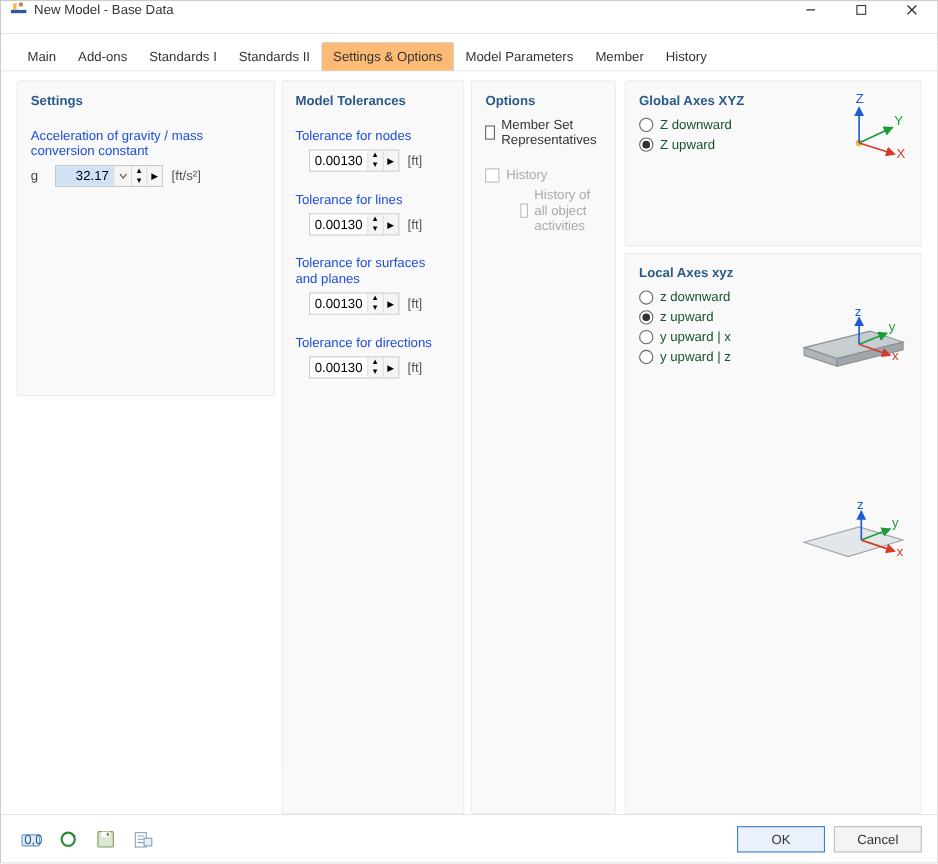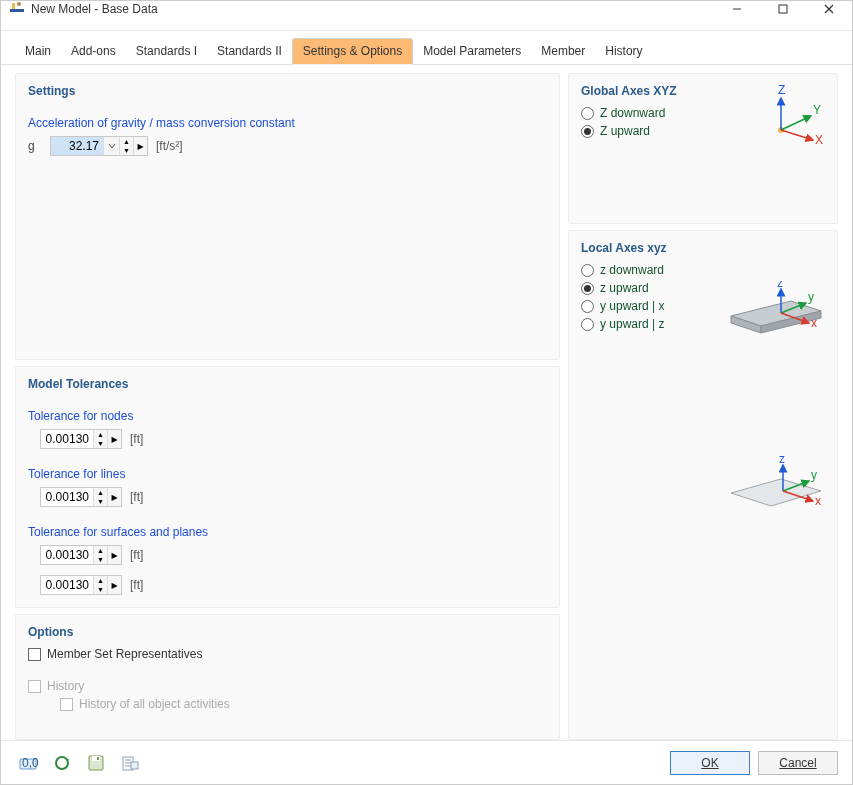--- a/index.html
+++ b/index.html
@@ -14,7 +14,7 @@
   .tab { padding:5px 10px 6px; color:#333; cursor:default; }
   .tab.active { background:#fdba74; border:1px solid #d0d0d0; border-bottom:1px solid #f2f2f2; border-radius:3px 3px 0 0; position:relative; top:1px;}
   .body { flex:1; display:flex; padding:8px 14px 0 14px; gap:8px; background:#fff; }
-  .col-left { flex:1; display:flex; flex-direction:column; gap:6px; min-width:0;}
+  .col-left { flex:1; display:flex; flex-direction:row; gap:6px; min-width:0;}
   .col-right { width:270px; display:flex; flex-direction:column; gap:6px;}
   .panel { background:#f9f9f9; border:1px solid #ececec; border-radius:2px; padding:10px 12px 12px 12px; }
   .panel-title { color:#2a5a8a; font-weight:600; font-size:12px; margin-bottom:8px; }

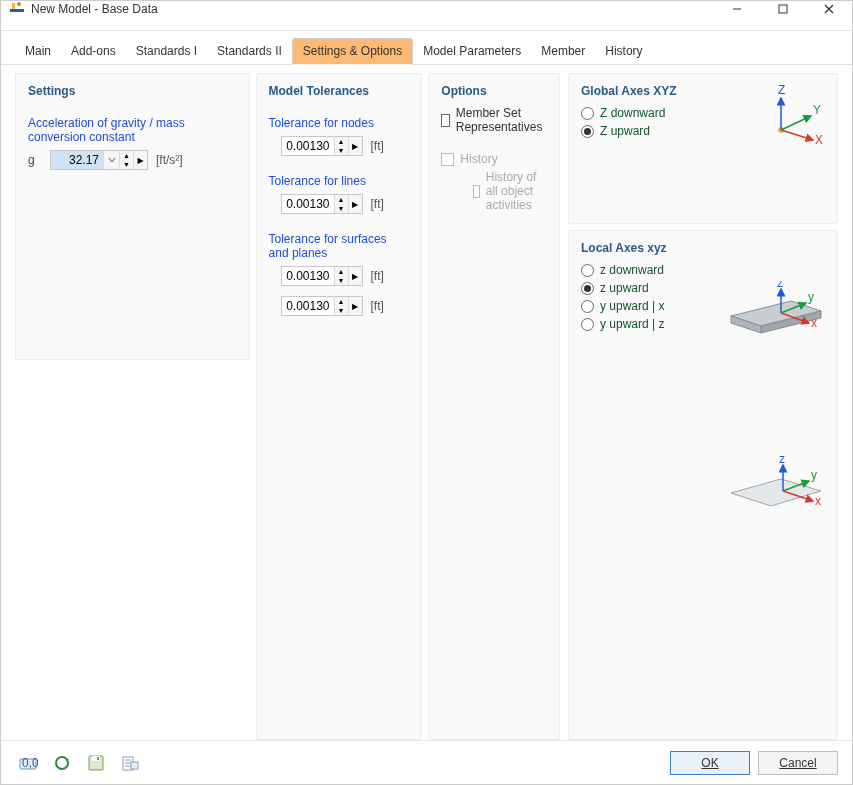--- a/index.html
+++ b/index.html
@@ -171,6 +171,7 @@
         </div>
 
         <div class="tol-block">
+          <div class="field-label">Tolerance for directions</div>
           <div class="spin-row" style="margin-left:12px">
             <span class="spin">
               <input value="0.00130" style="">

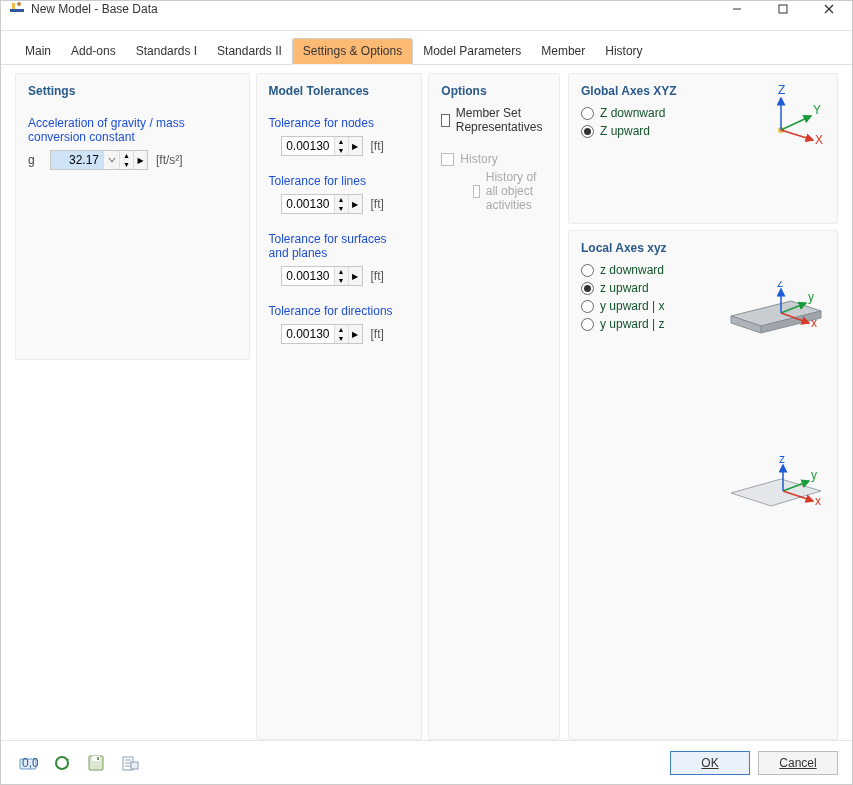--- a/index.html
+++ b/index.html
@@ -46,7 +46,7 @@
   .footer-left { display:flex; gap:8px; }
   .ftr-icon { width:26px; height:26px; border:1px solid transparent; display:flex; align-items:center; justify-content:center; border-radius:2px;}
   .footer-right { display:flex; gap:8px;}
-  .btn { width:80px; height:24px; border:1px solid #bdbdbd; background:#f4f4f4; display:flex; align-items:center; justify-content:center; color:#333; cursor:default;text-decoration:underline;}
+  .btn { width:80px; height:24px; border:1px solid #bdbdbd; background:#f4f4f4; display:flex; align-items:center; justify-content:center; color:#333; cursor:default;}
   .btn.primary { border:1px solid #3b7fc4; background:#eaf1fa; }
   .indent { margin-left:32px; }
 </style>

